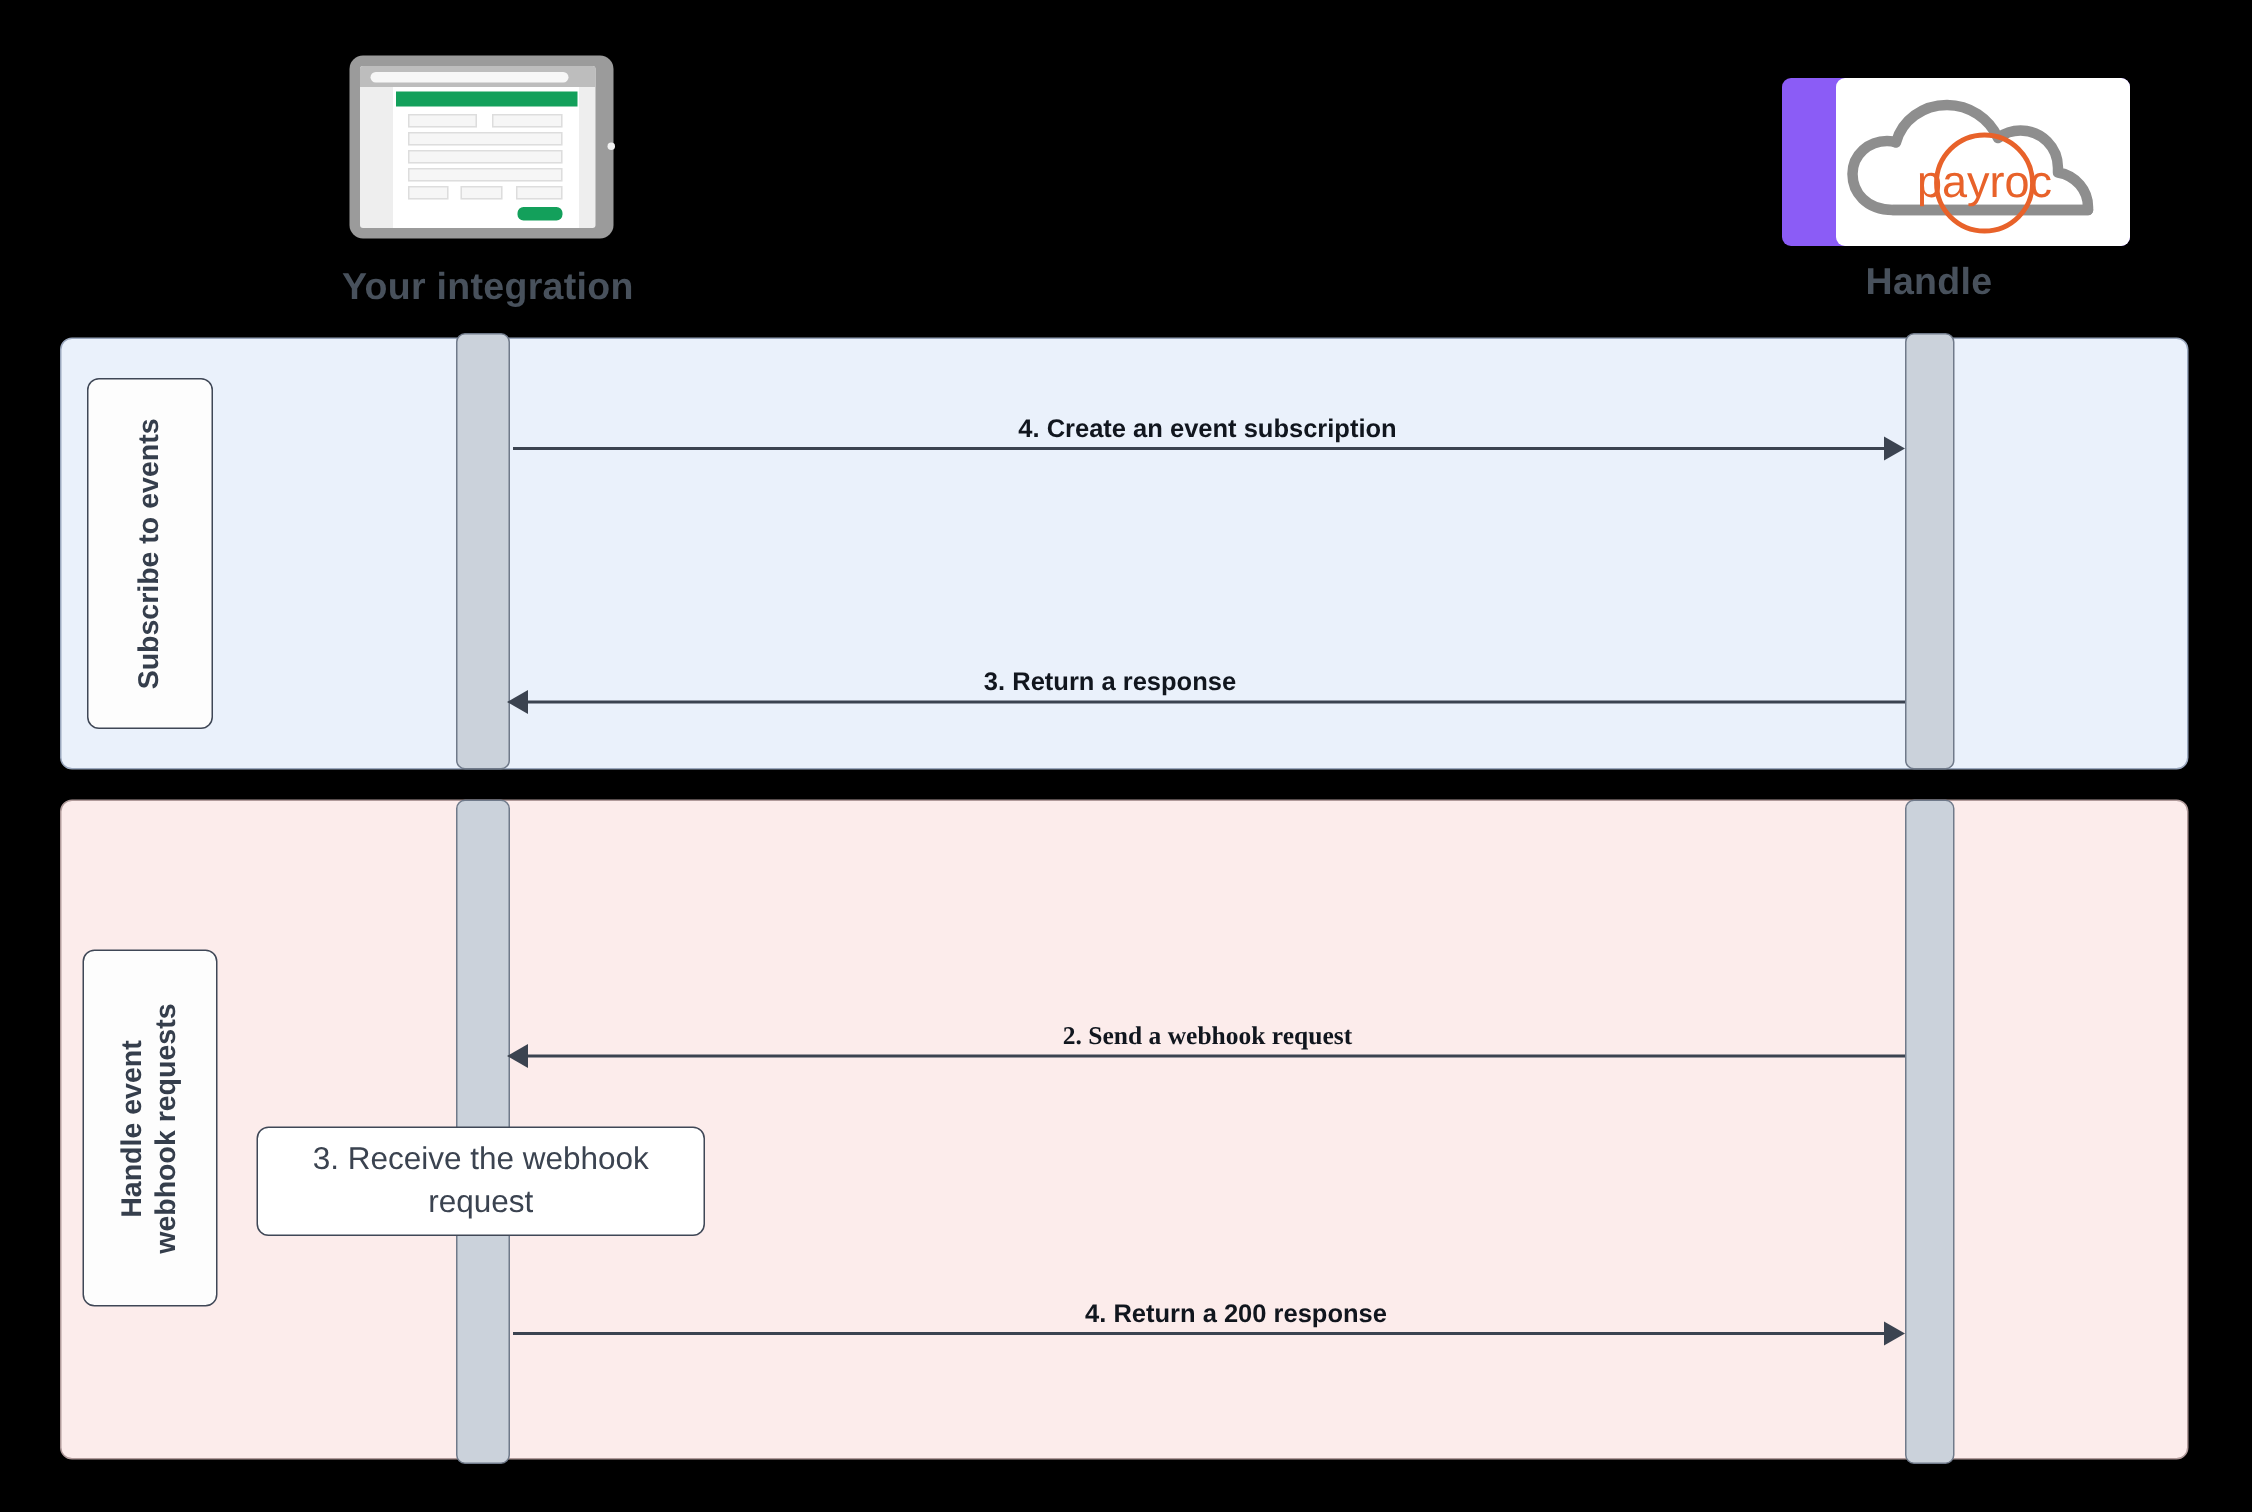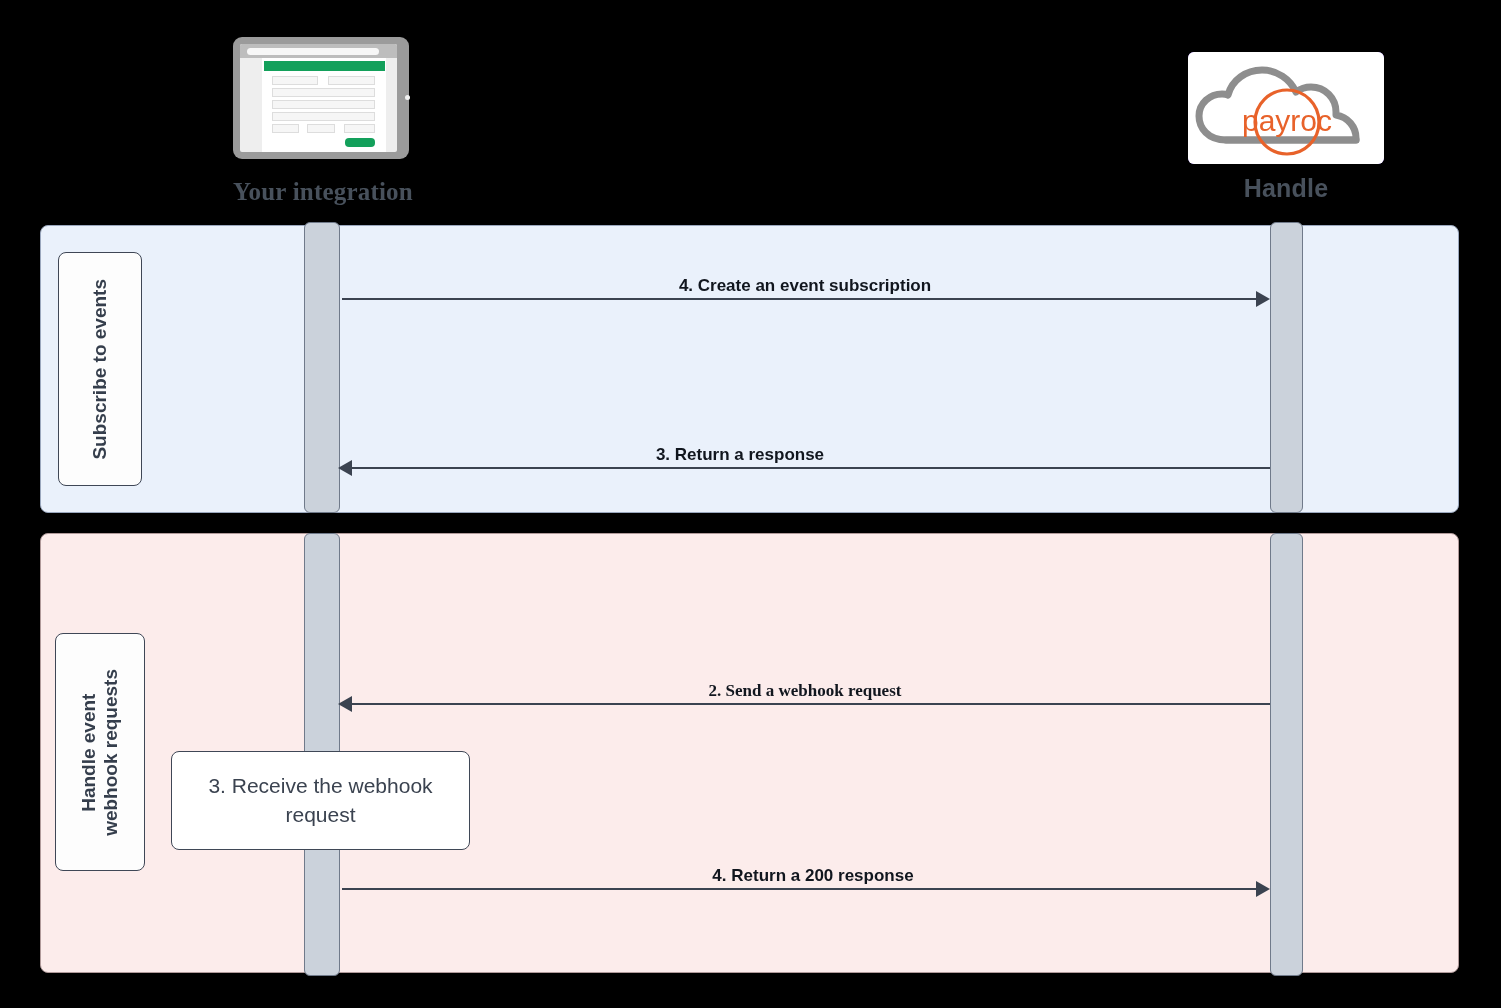--- a/index.html
+++ b/index.html
@@ -106,6 +106,7 @@
     margin: 0 auto;
     background: #8b5cf6;
     border-radius: 6px;
+    padding-left: 36px;
   }
 
   

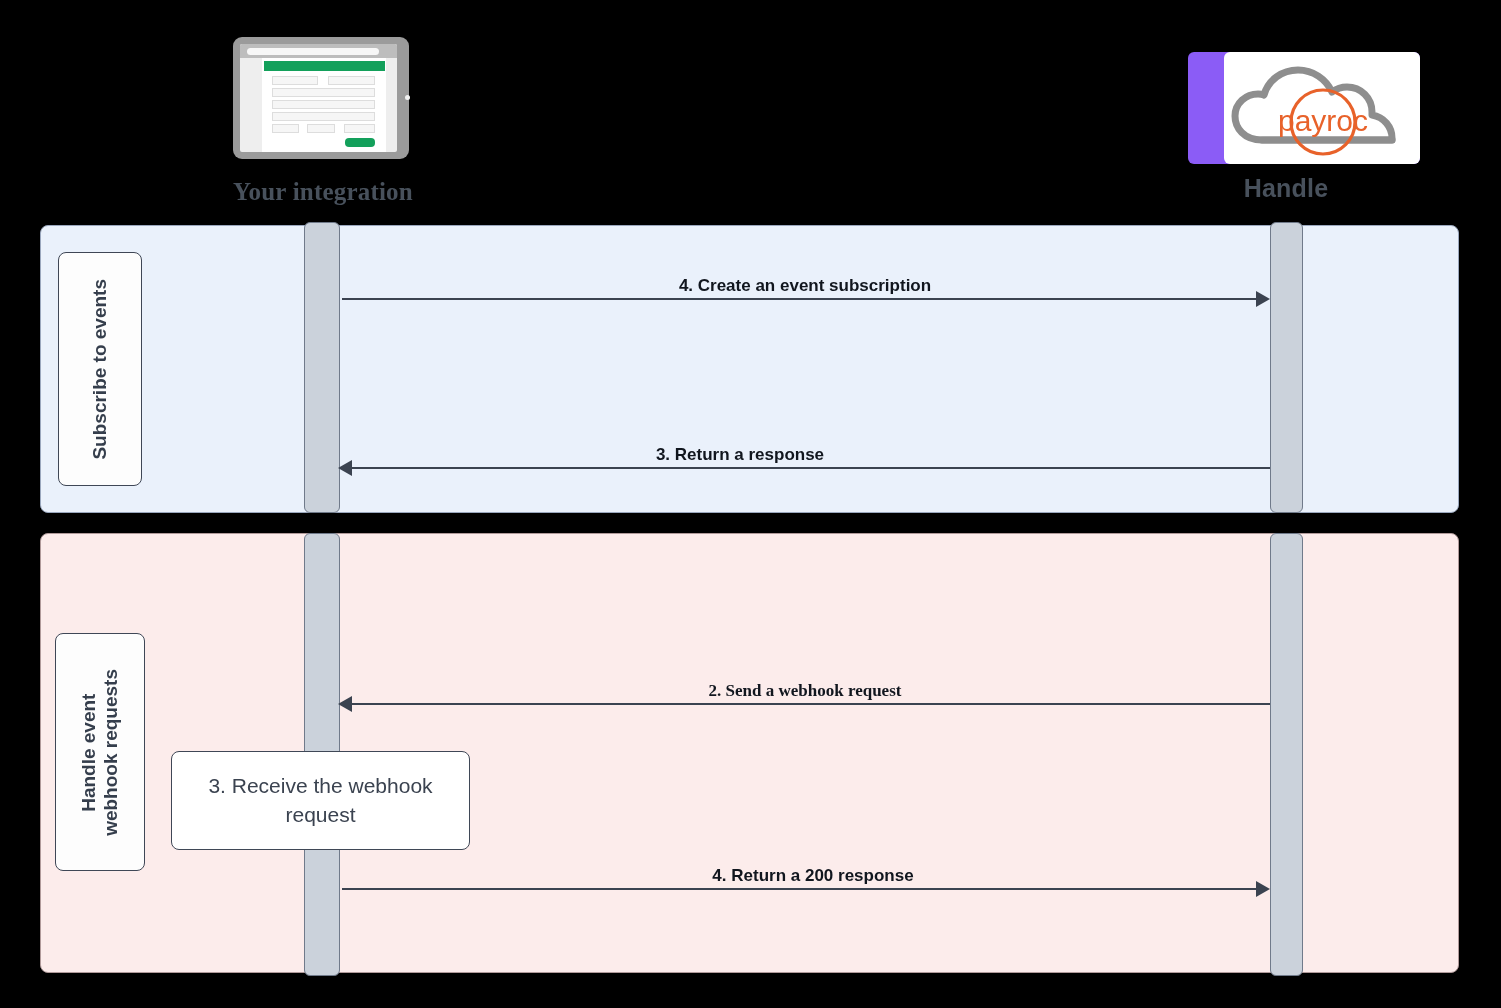--- a/index.html
+++ b/index.html
@@ -215,7 +215,7 @@
       </div>
       <div class="tablet-camera"></div>
     </div>
-    <div class="actor-label" style="margin-top:14px;font-family:Liberation Serif, serif;">Your integration</div>
+    <div class="actor-label" style="margin-top:14px;">Your integration</div>
   </div>
 
   <div class="actor" style="left:1188px; top:52px; width:196px;">

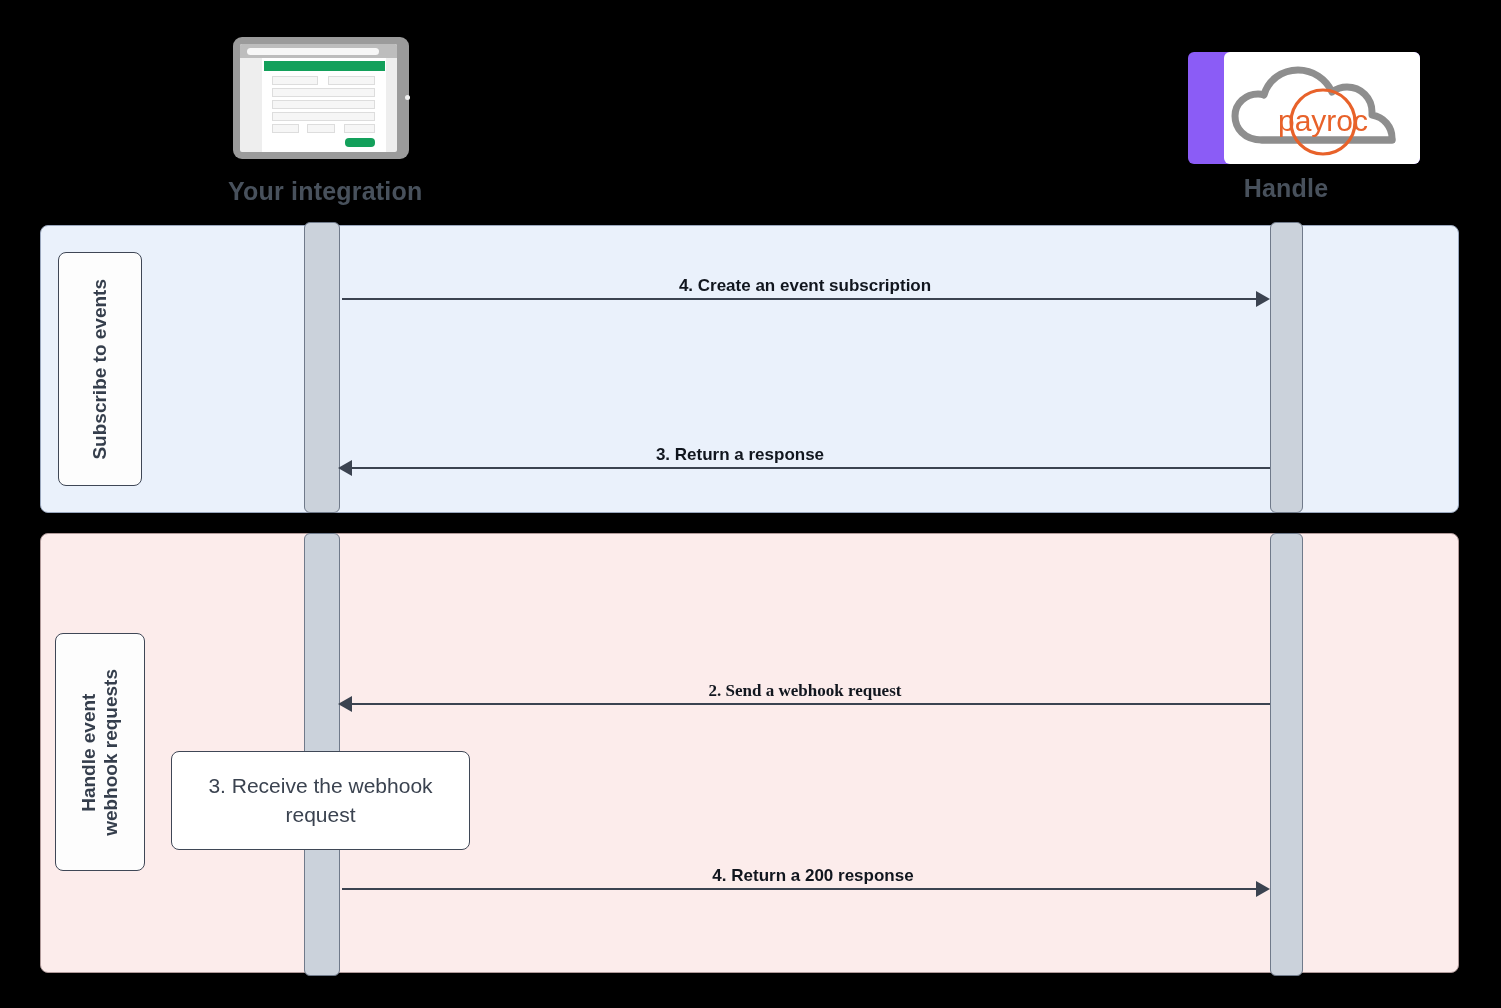--- a/index.html
+++ b/index.html
@@ -273,7 +273,7 @@
   <div class="msg-line" style="left:350px; top:703px; width:920px;"></div>
   <div class="arrowhead arrow-left" style="left:338px; top:696px;"></div>
 
-  <div class="note" style="left:171px; top:751px; width:299px; height:99px;">3. Receive the webhook request</div>
+  <div class="note" style="left:171px; top:751px; width:299px; height:73px;">3. Receive the webhook request</div>
 
   <div class="msg-label" style="left:348px; top:867px; width:930px;">4. Return a 200 response</div>
   <div class="msg-line" style="left:342px; top:888px; width:916px;"></div>

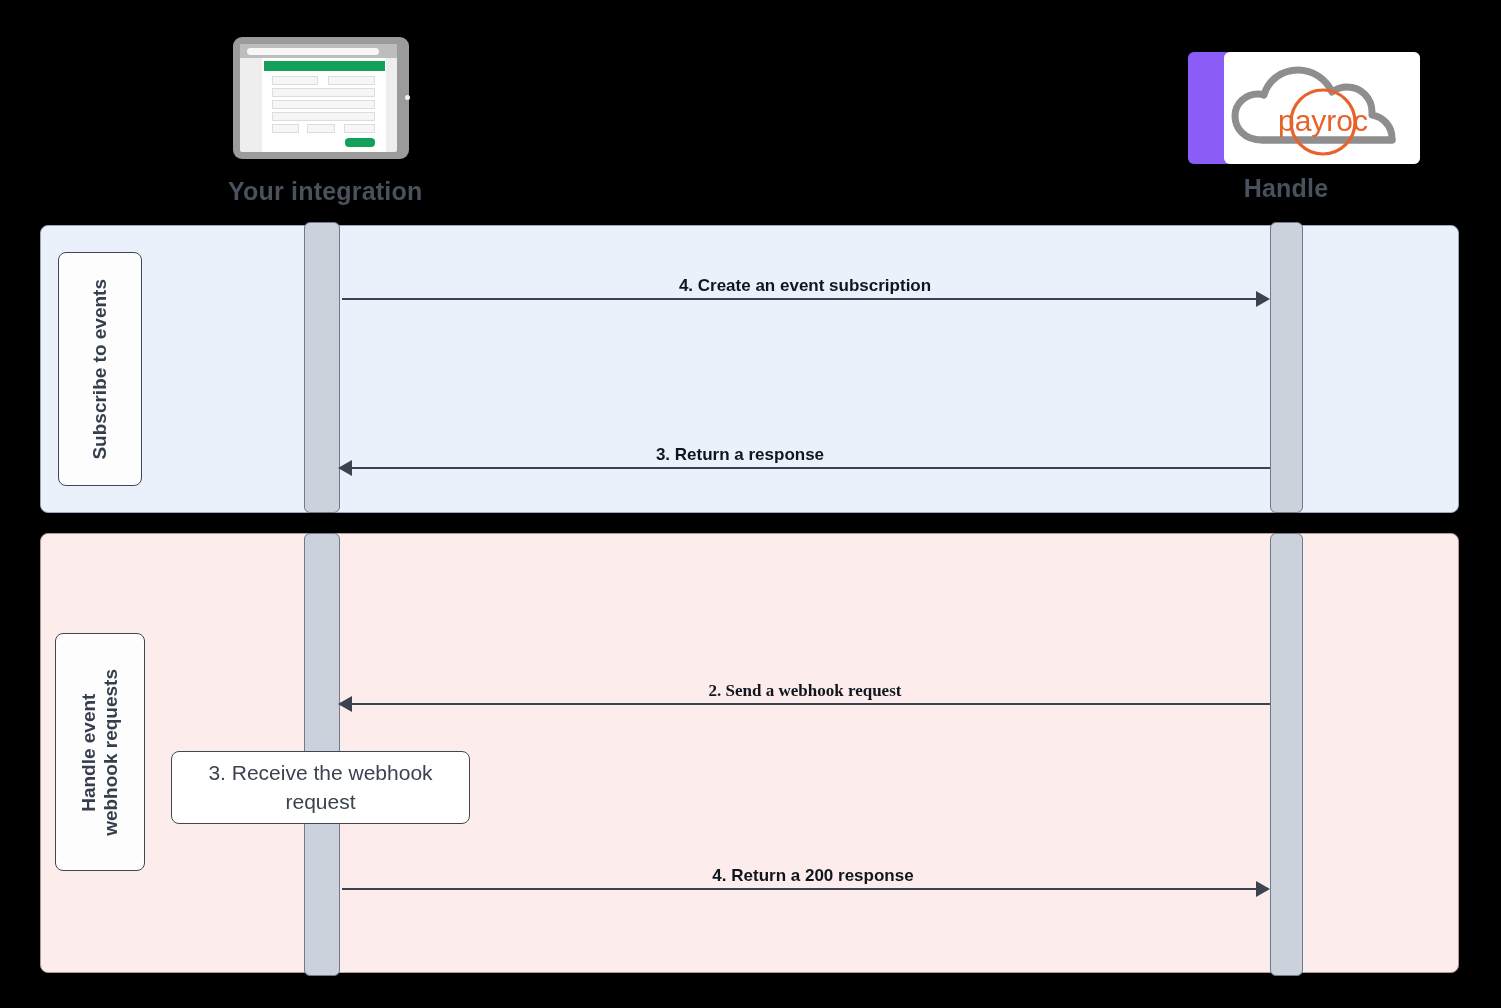--- a/index.html
+++ b/index.html
@@ -275,7 +275,7 @@
 
   <div class="note" style="left:171px; top:751px; width:299px; height:73px;">3. Receive the webhook request</div>
 
-  <div class="msg-label" style="left:348px; top:867px; width:930px;">4. Return a 200 response</div>
+  <div class="msg-label" style="left:359px; top:867px; width:930px;">4. Return a 200 response</div>
   <div class="msg-line" style="left:342px; top:888px; width:916px;"></div>
   <div class="arrowhead arrow-right" style="left:1256px; top:881px;"></div>
 

